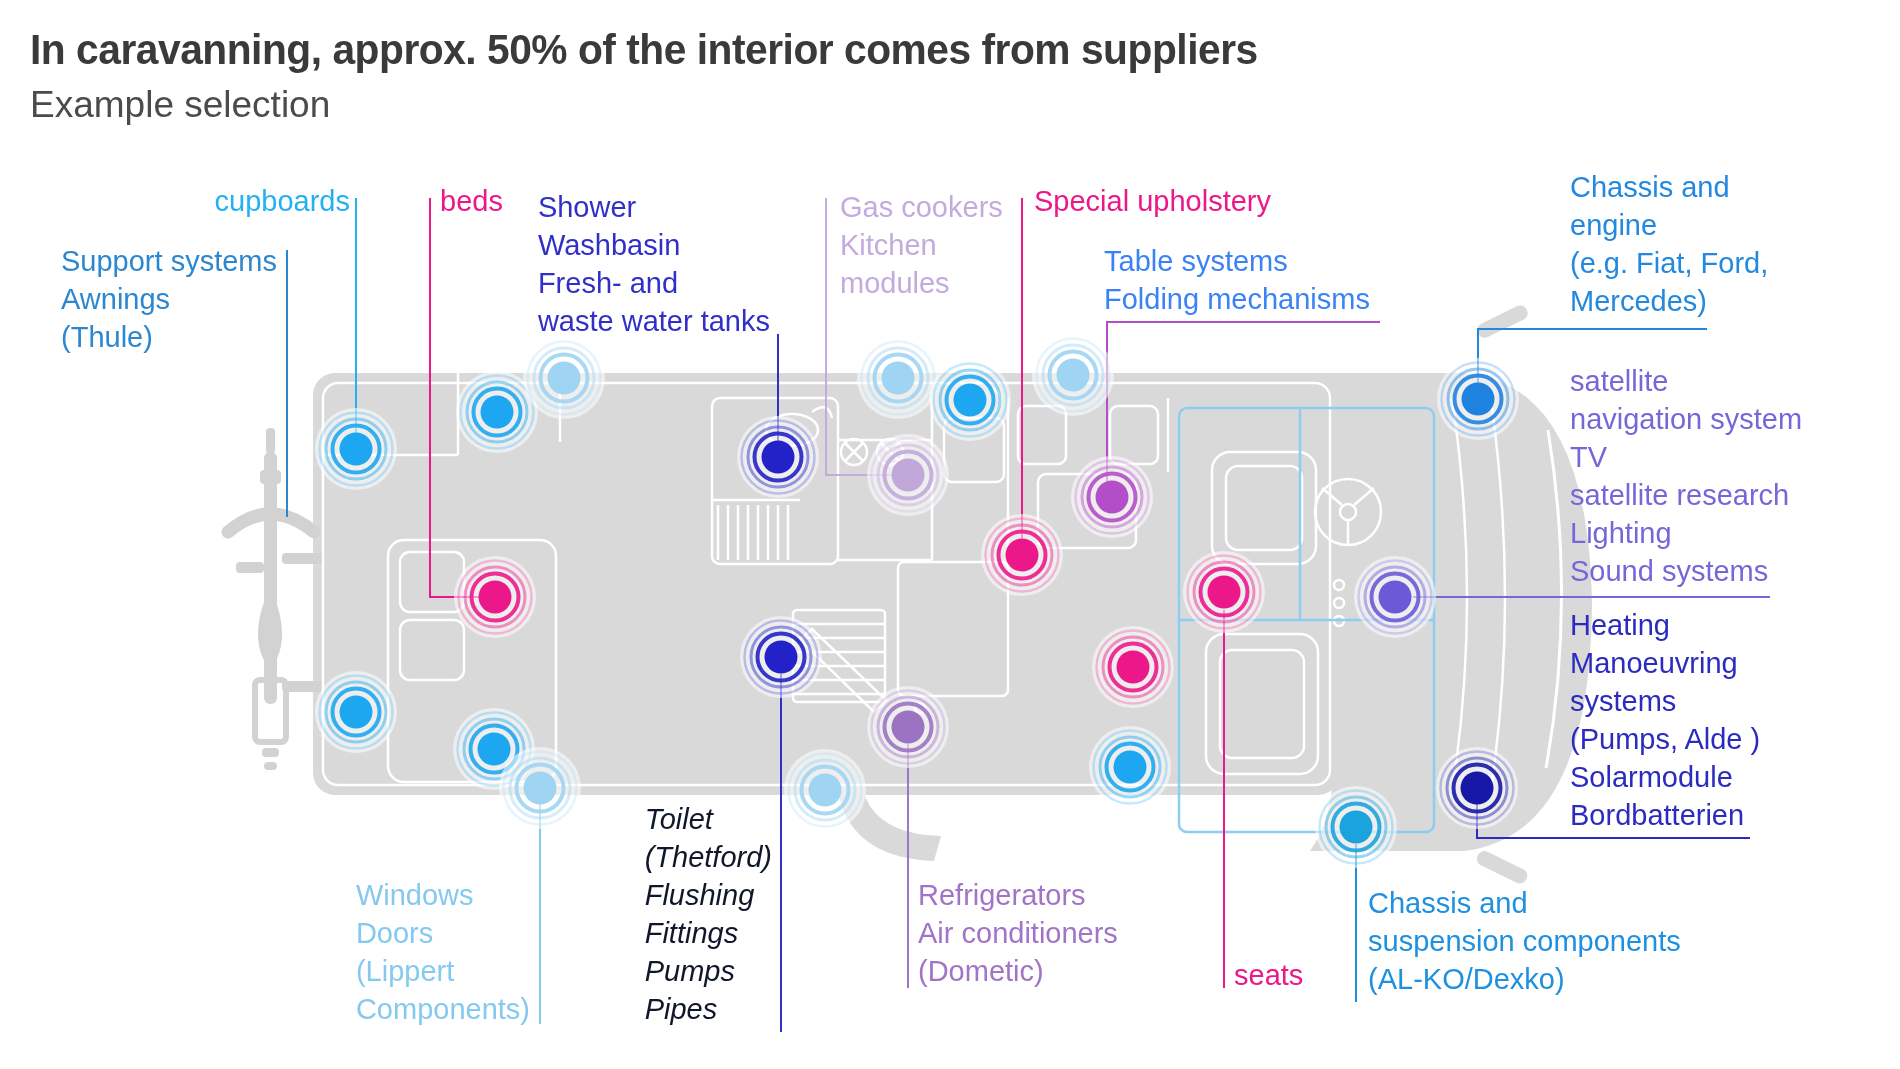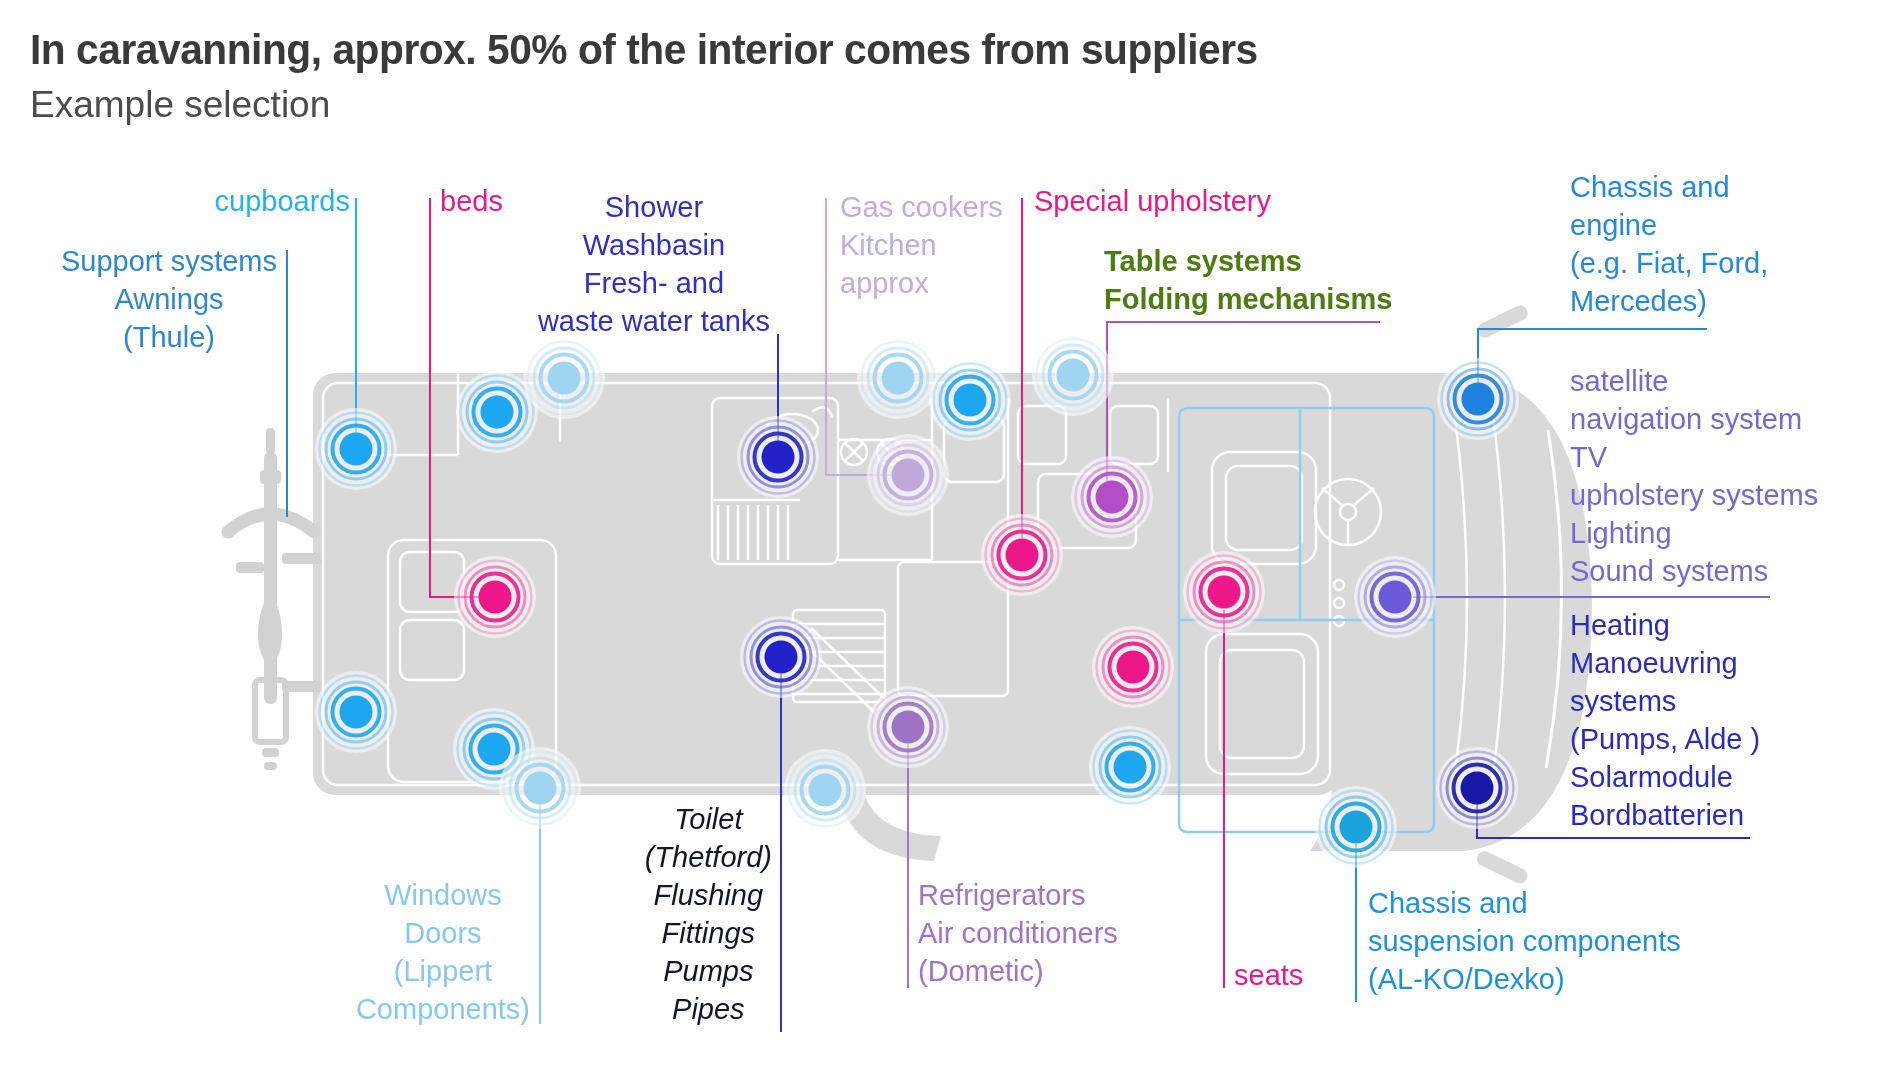--- a/index.html
+++ b/index.html
@@ -19,7 +19,7 @@
   .lbl{
     position:absolute;font-size:29px;line-height:38px;white-space:pre-line;
   }
-  .r{text-align:center;}
+  .r{text-align:left;}
   .source{
     position:absolute;right:22px;top:1016px;font-size:34px;color:#9d9d9d;
   }

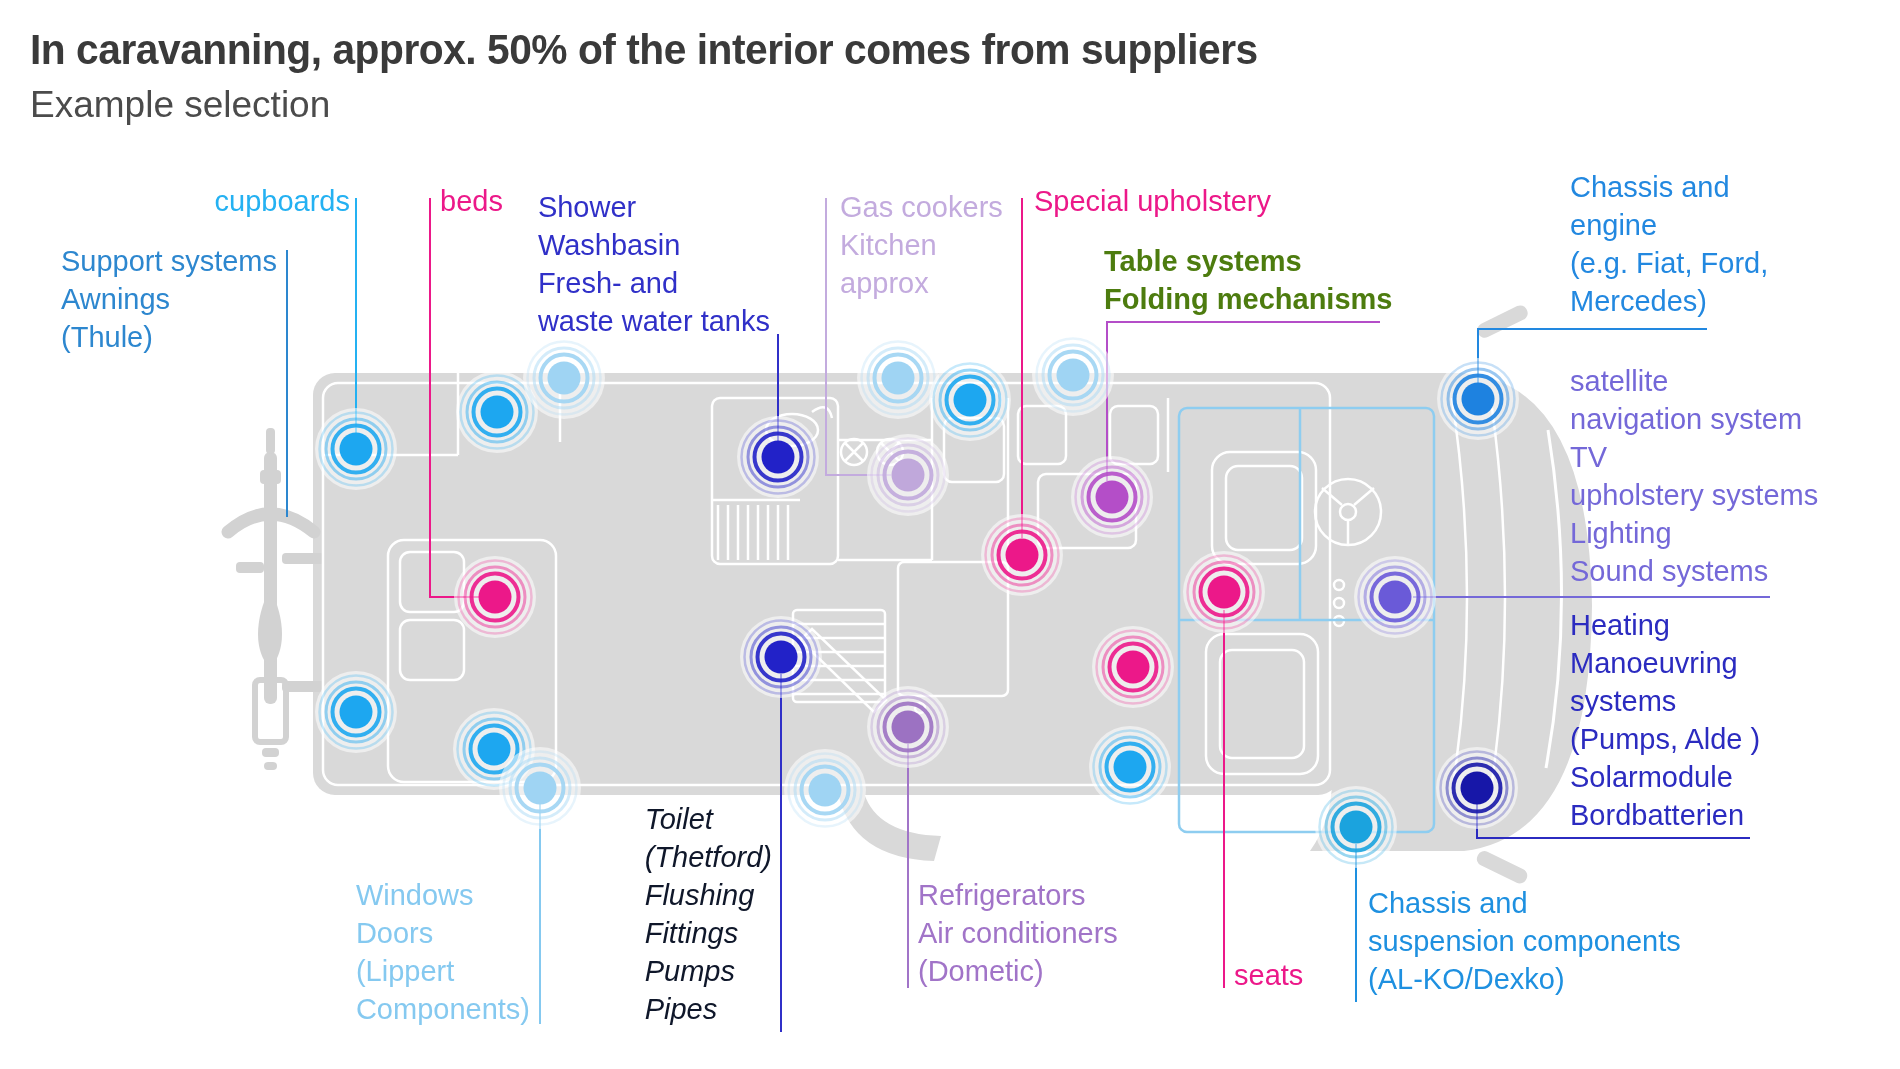--- a/index.html
+++ b/index.html
@@ -331,7 +331,7 @@
 waste water tanks</div>
   <div class="lbl" id="lbl-gas" style="color: rgb(195, 171, 222);">Gas cookers
 Kitchen
-approx</div>
+modules</div>
   <div class="lbl" id="lbl-upholstery" style="color: rgb(236, 24, 137);">Special upholstery</div>
   <div class="lbl" id="lbl-table" style="color: #4d7c0f; font-weight: bold;">Table systems
 Folding mechanisms</div>

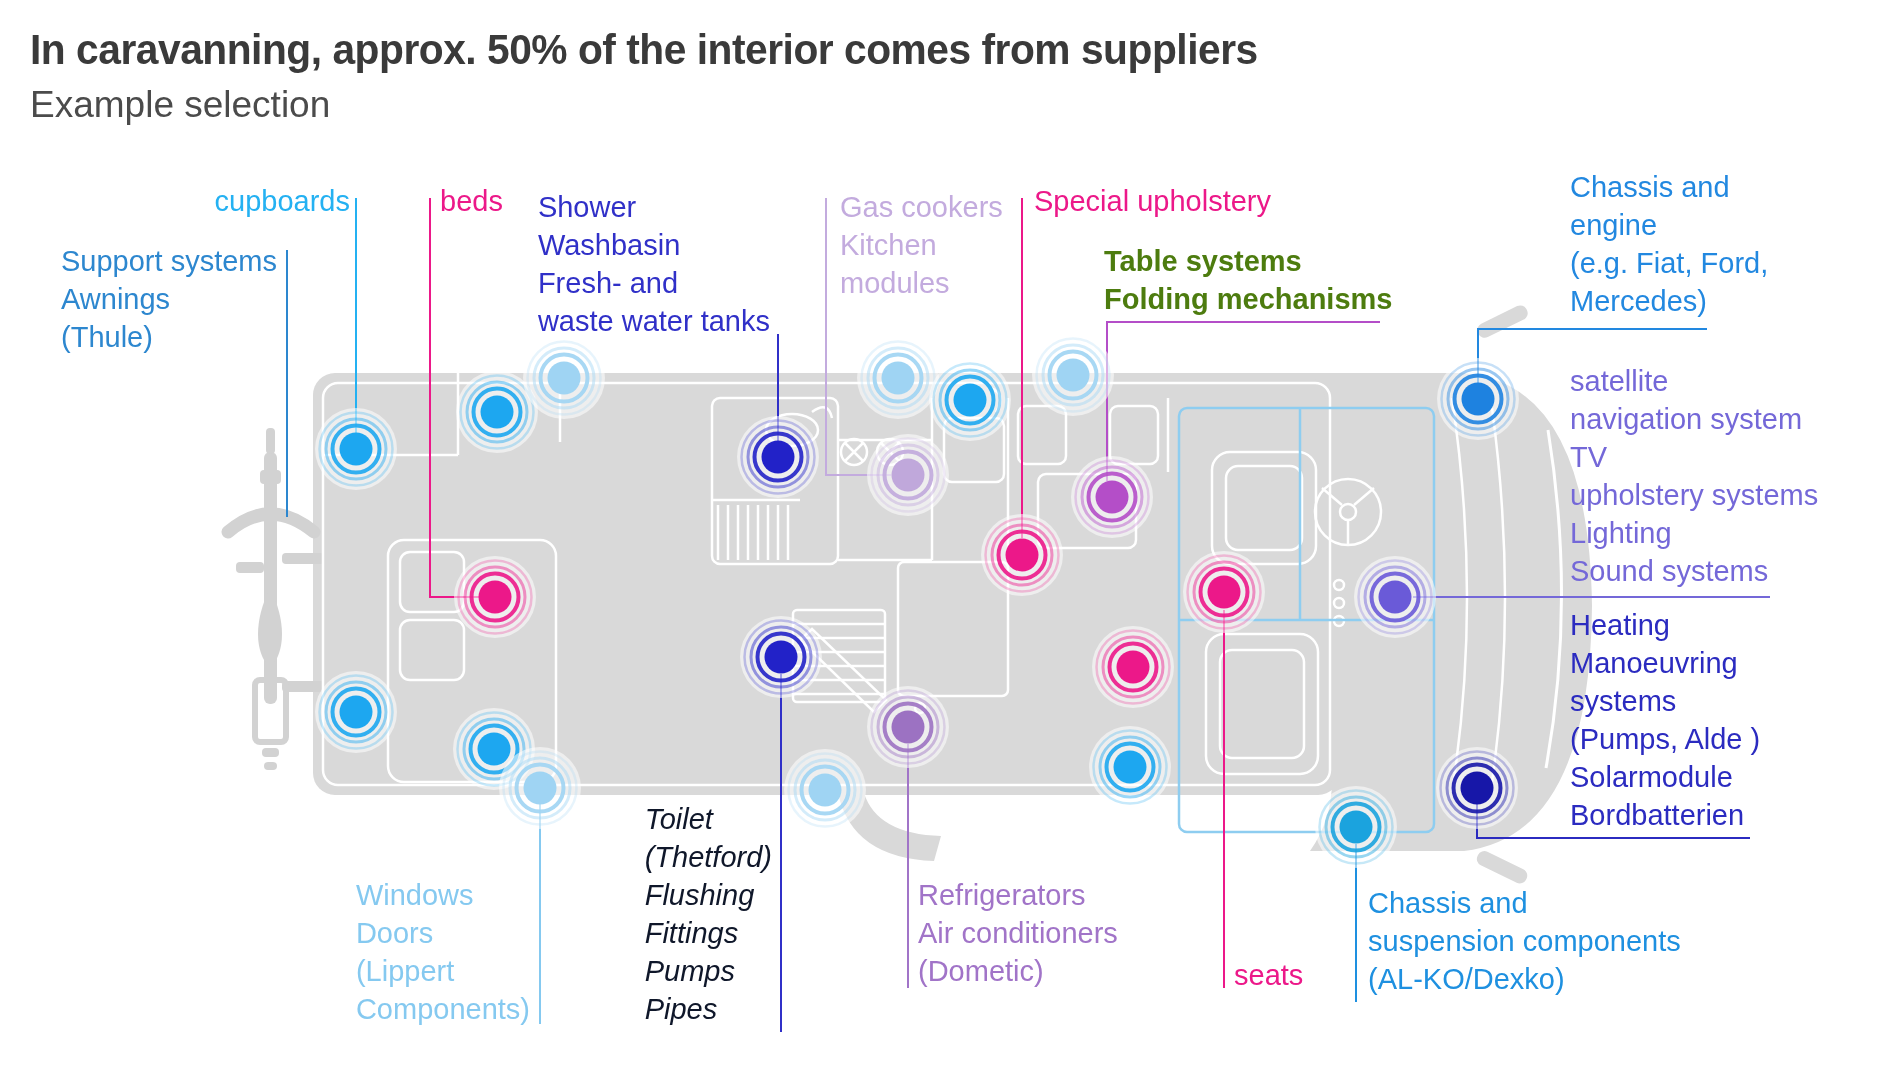--- a/index.html
+++ b/index.html
@@ -333,7 +333,7 @@
 Kitchen
 modules</div>
   <div class="lbl" id="lbl-upholstery" style="color: rgb(236, 24, 137);">Special upholstery</div>
-  <div class="lbl" id="lbl-table" style="color: #4d7c0f; font-weight: bold;">Table systems
+  <div class="lbl" id="lbl-table" style="color: #3b82f6;">Table systems
 Folding mechanisms</div>
   <div class="lbl" id="lbl-engine" style="color: rgb(34, 136, 224);">Chassis and
 engine

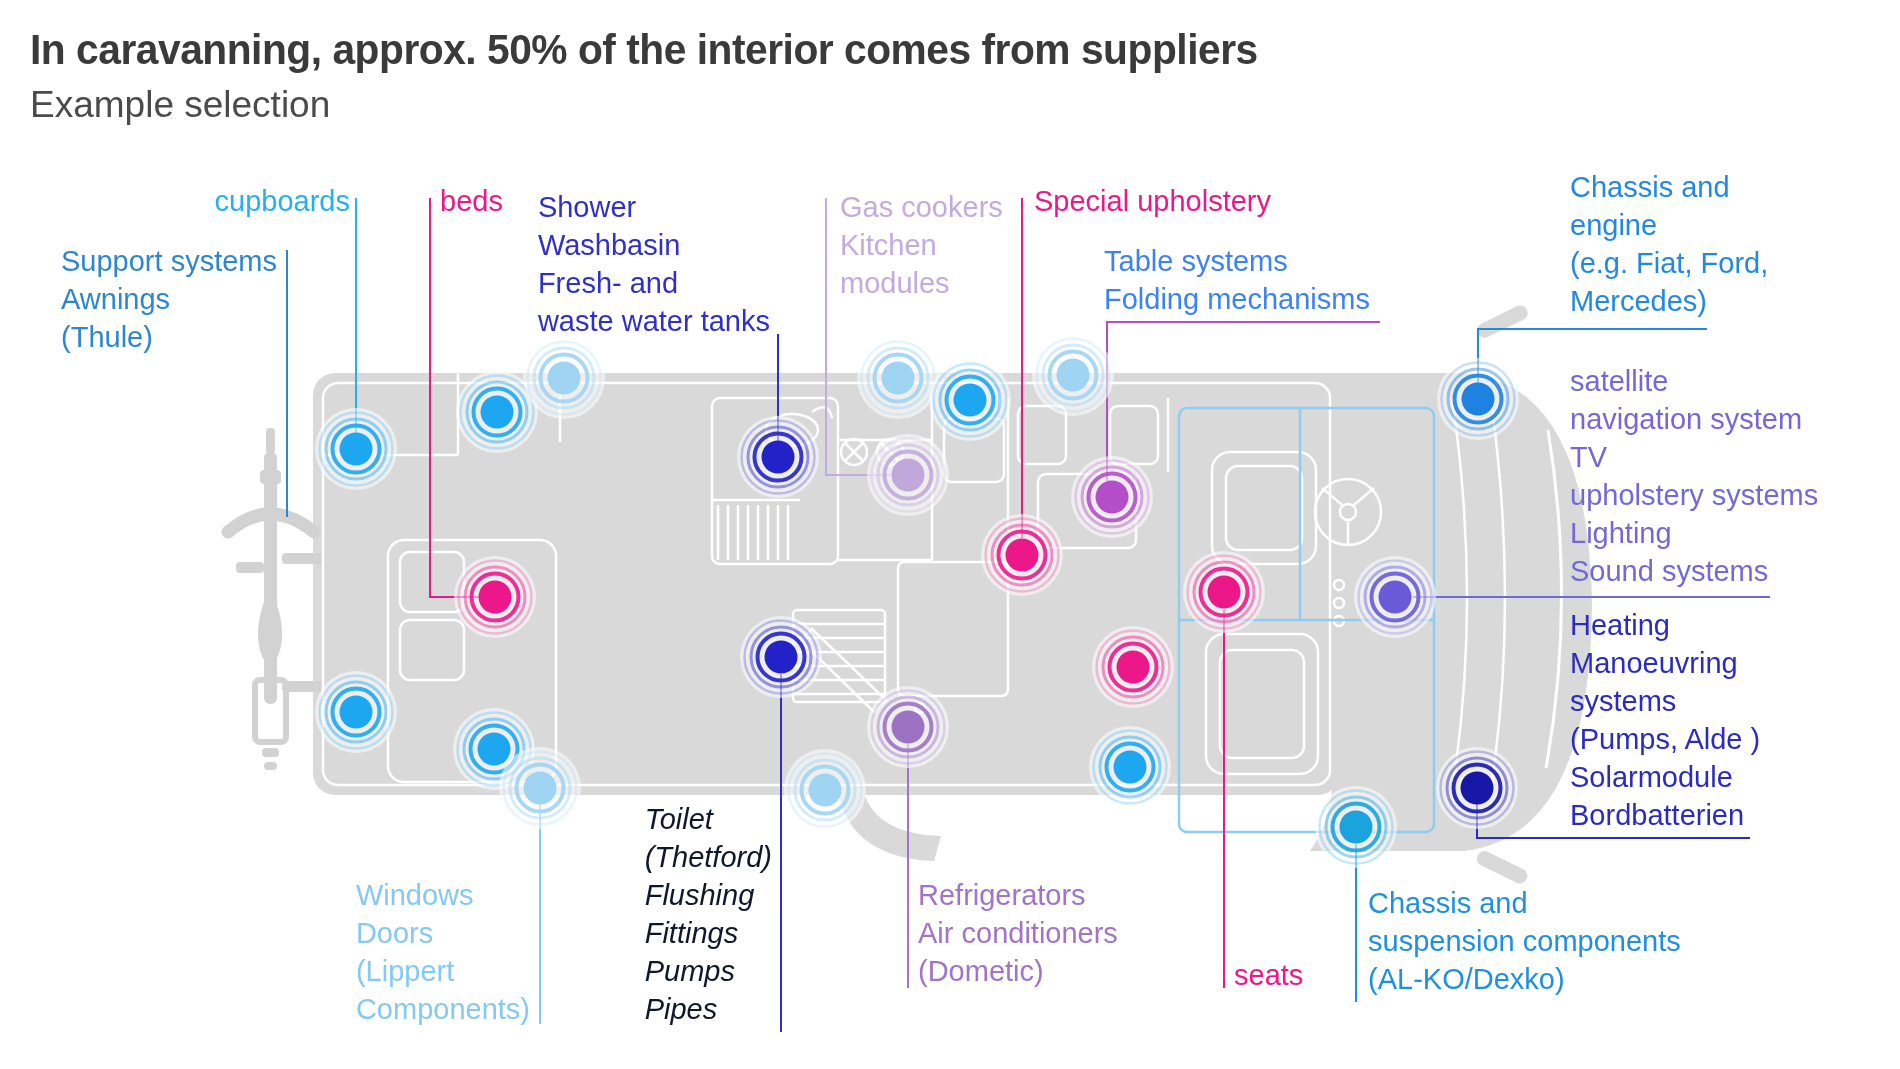--- a/index.html
+++ b/index.html
@@ -342,7 +342,7 @@
   <div class="lbl" id="lbl-satellite" style="color: rgb(116, 104, 216);">satellite
 navigation system
 TV
-upholstery systems
+satellite research
 Lighting
 Sound systems</div>
   <div class="lbl" id="lbl-heating" style="color: rgb(43, 43, 192);">Heating

